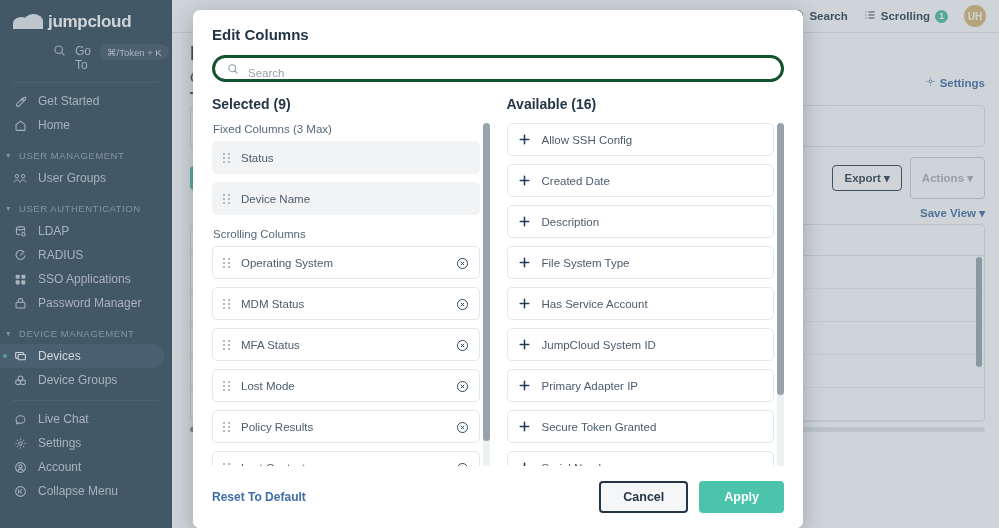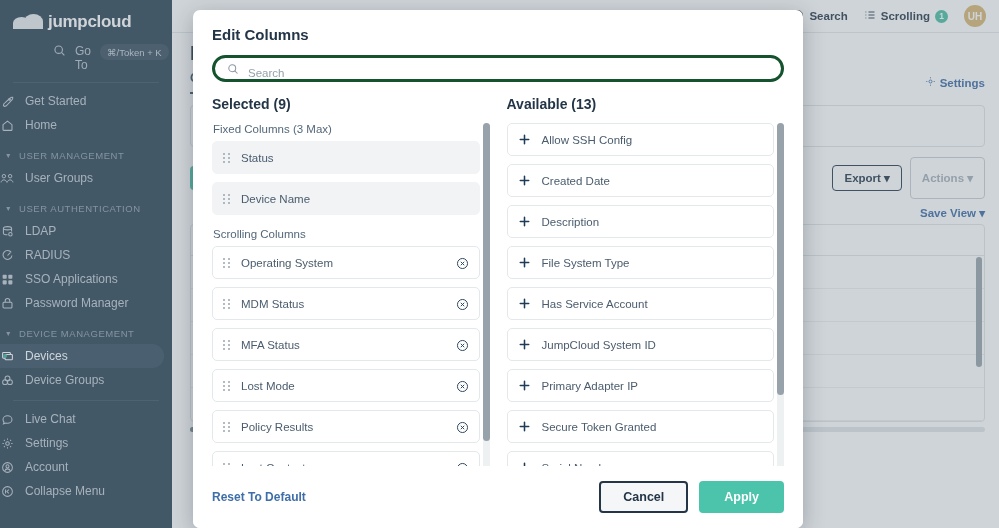--- a/index.html
+++ b/index.html
@@ -42,7 +42,7 @@
 
   .nav-item {
     display: flex; align-items: center; gap: 11px;
-    height: 24px; margin: 0 8px 0 0;
+    height: 24px; padding-left: 13px; margin: 0 8px 0 0;
     color: #c3ccd3; font-size: 12px; position: relative;
     border-radius: 0 12px 12px 0;
   }

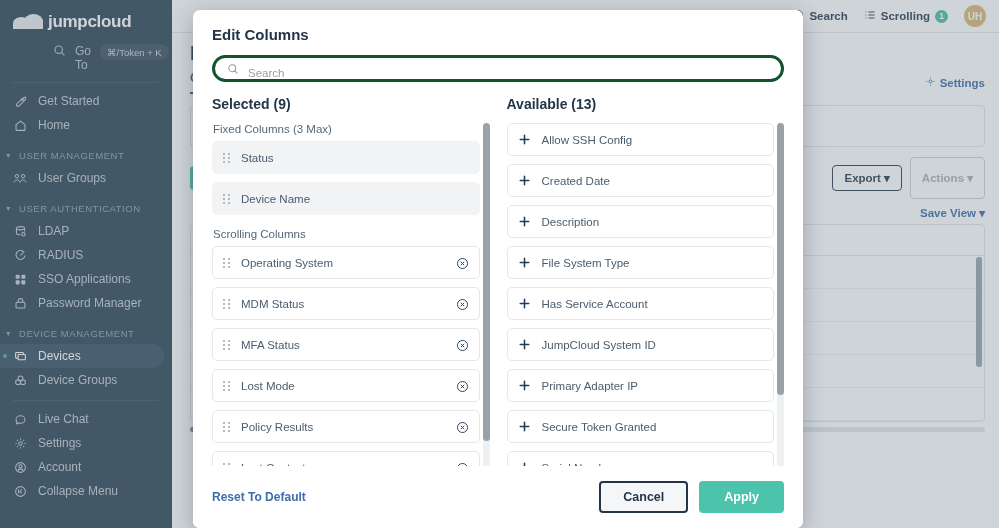--- a/index.html
+++ b/index.html
@@ -601,7 +601,7 @@
       </div>
 
       <div class="col">
-        <div class="col-title">Available (13)</div>
+        <div class="col-title">Available (16)</div>
         <div class="list">
           <div id="available-items">
               <div class="row avail">

